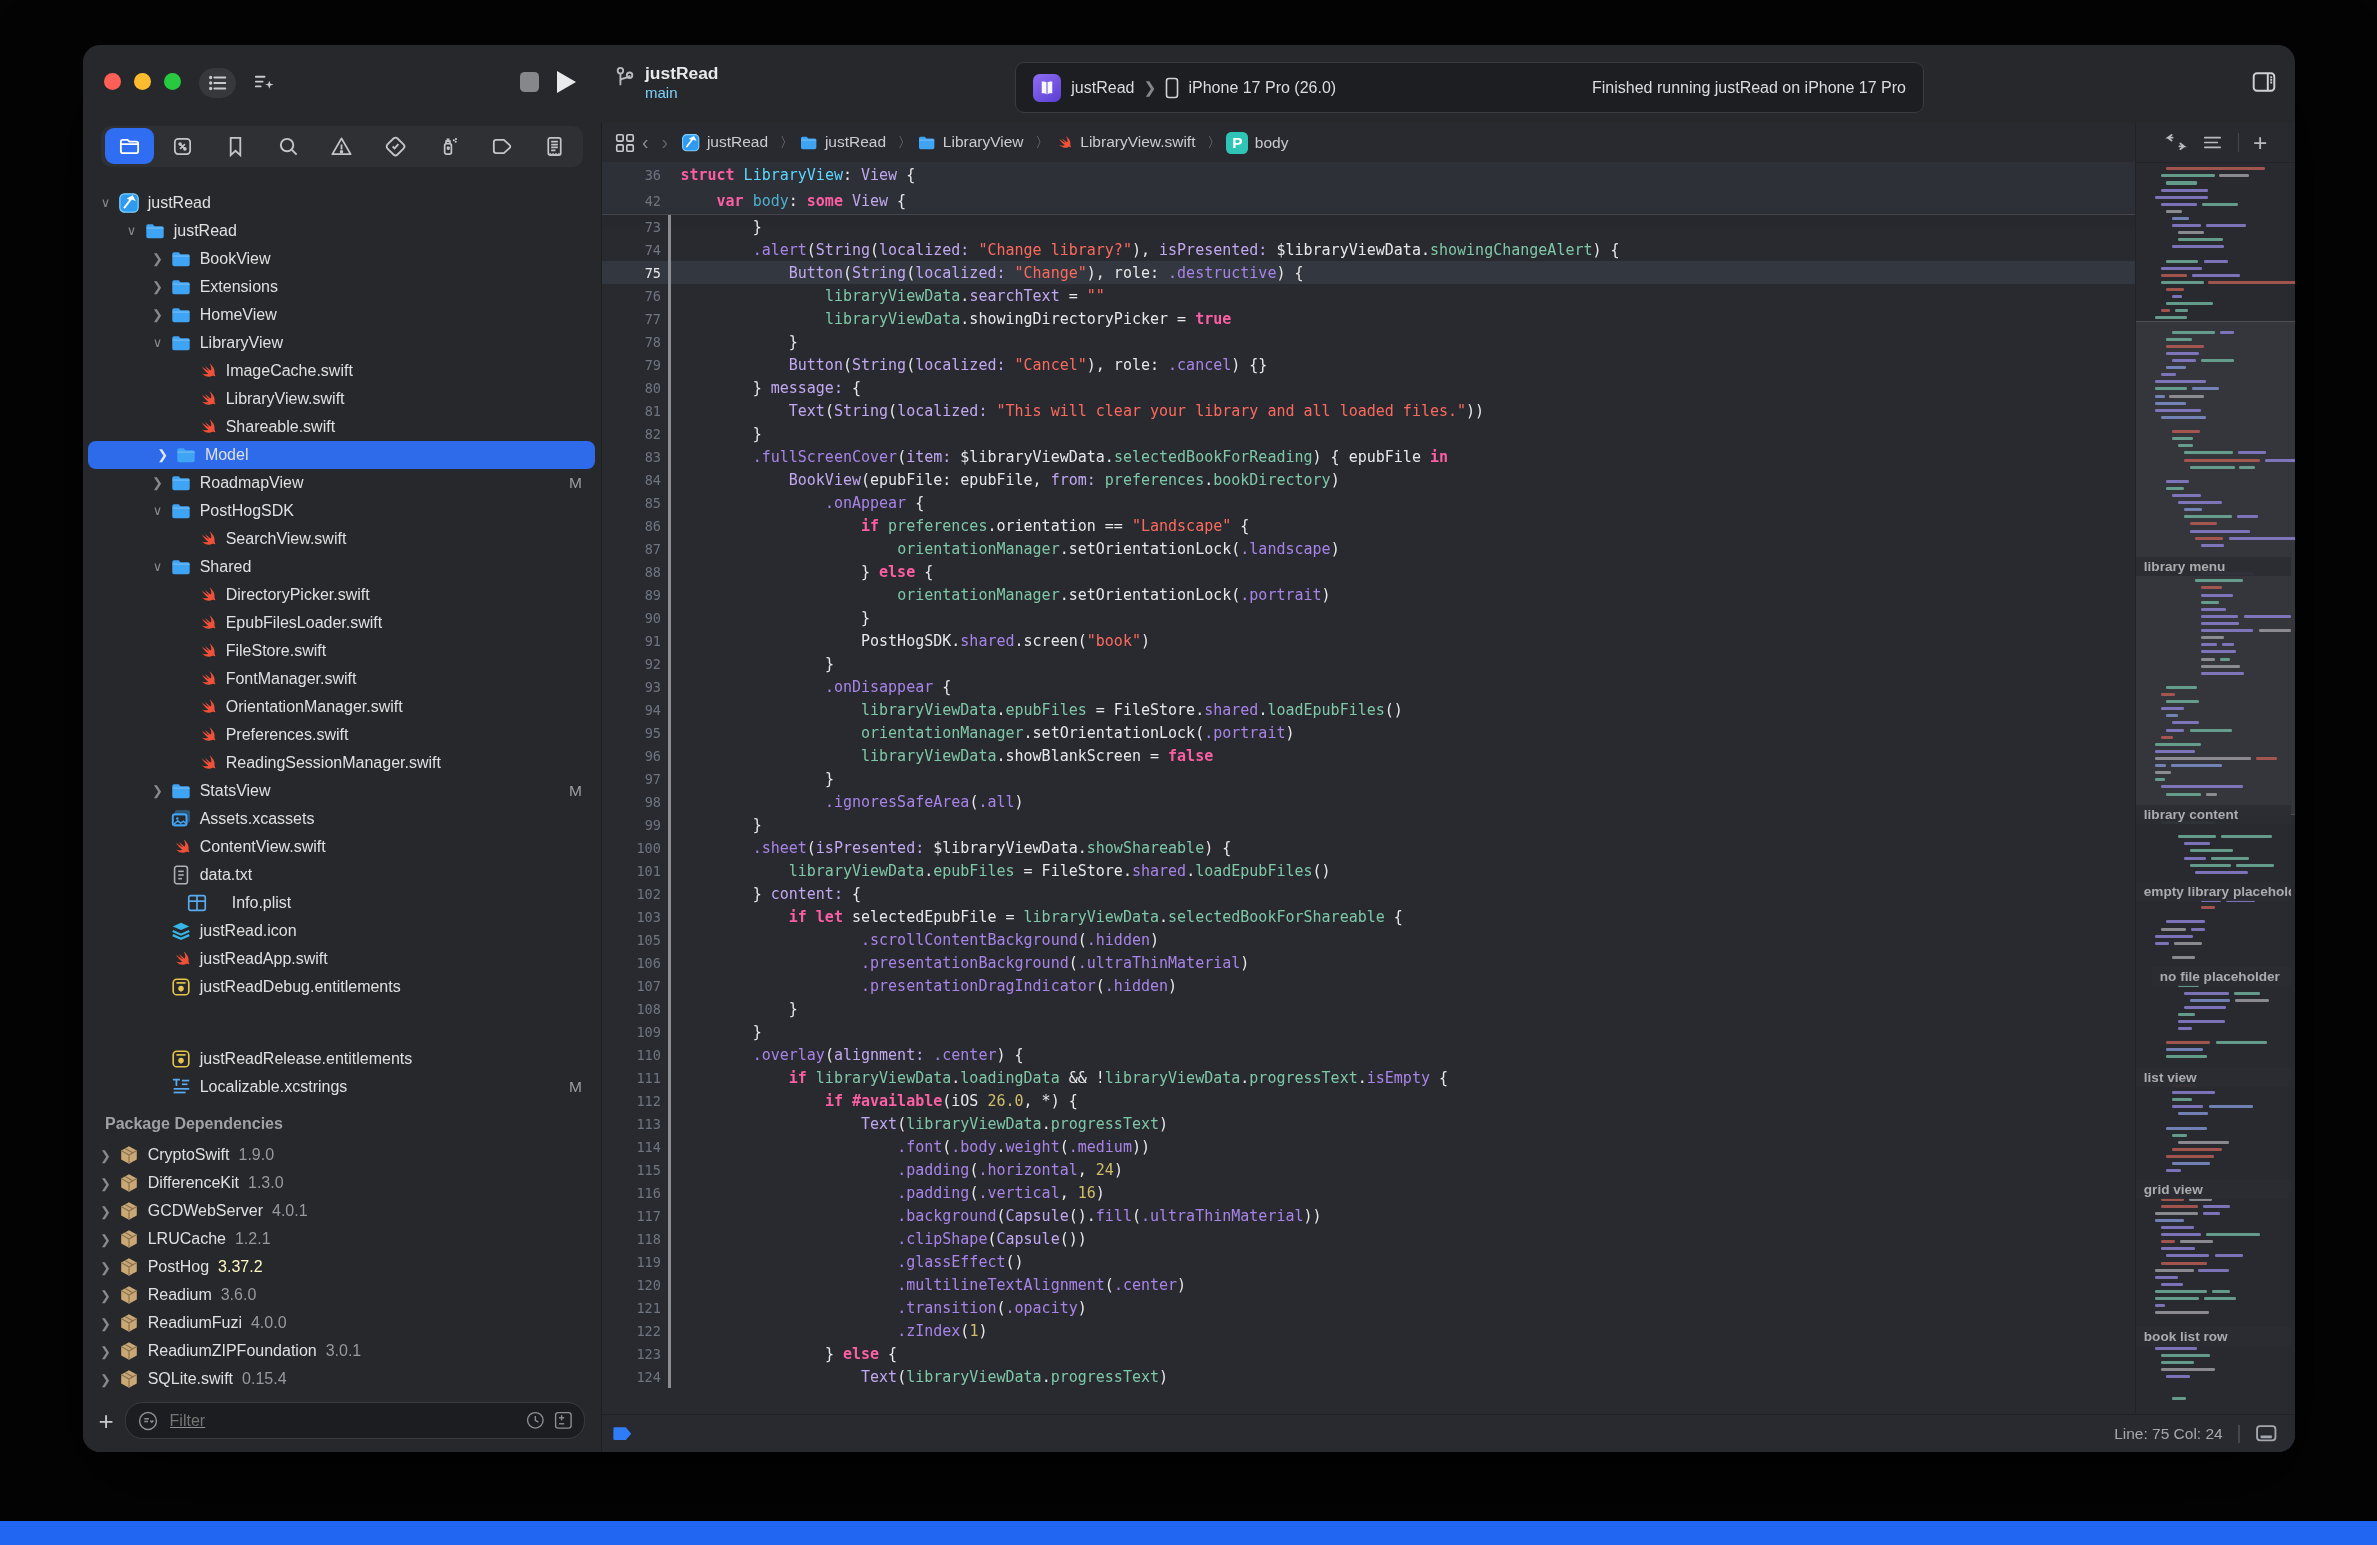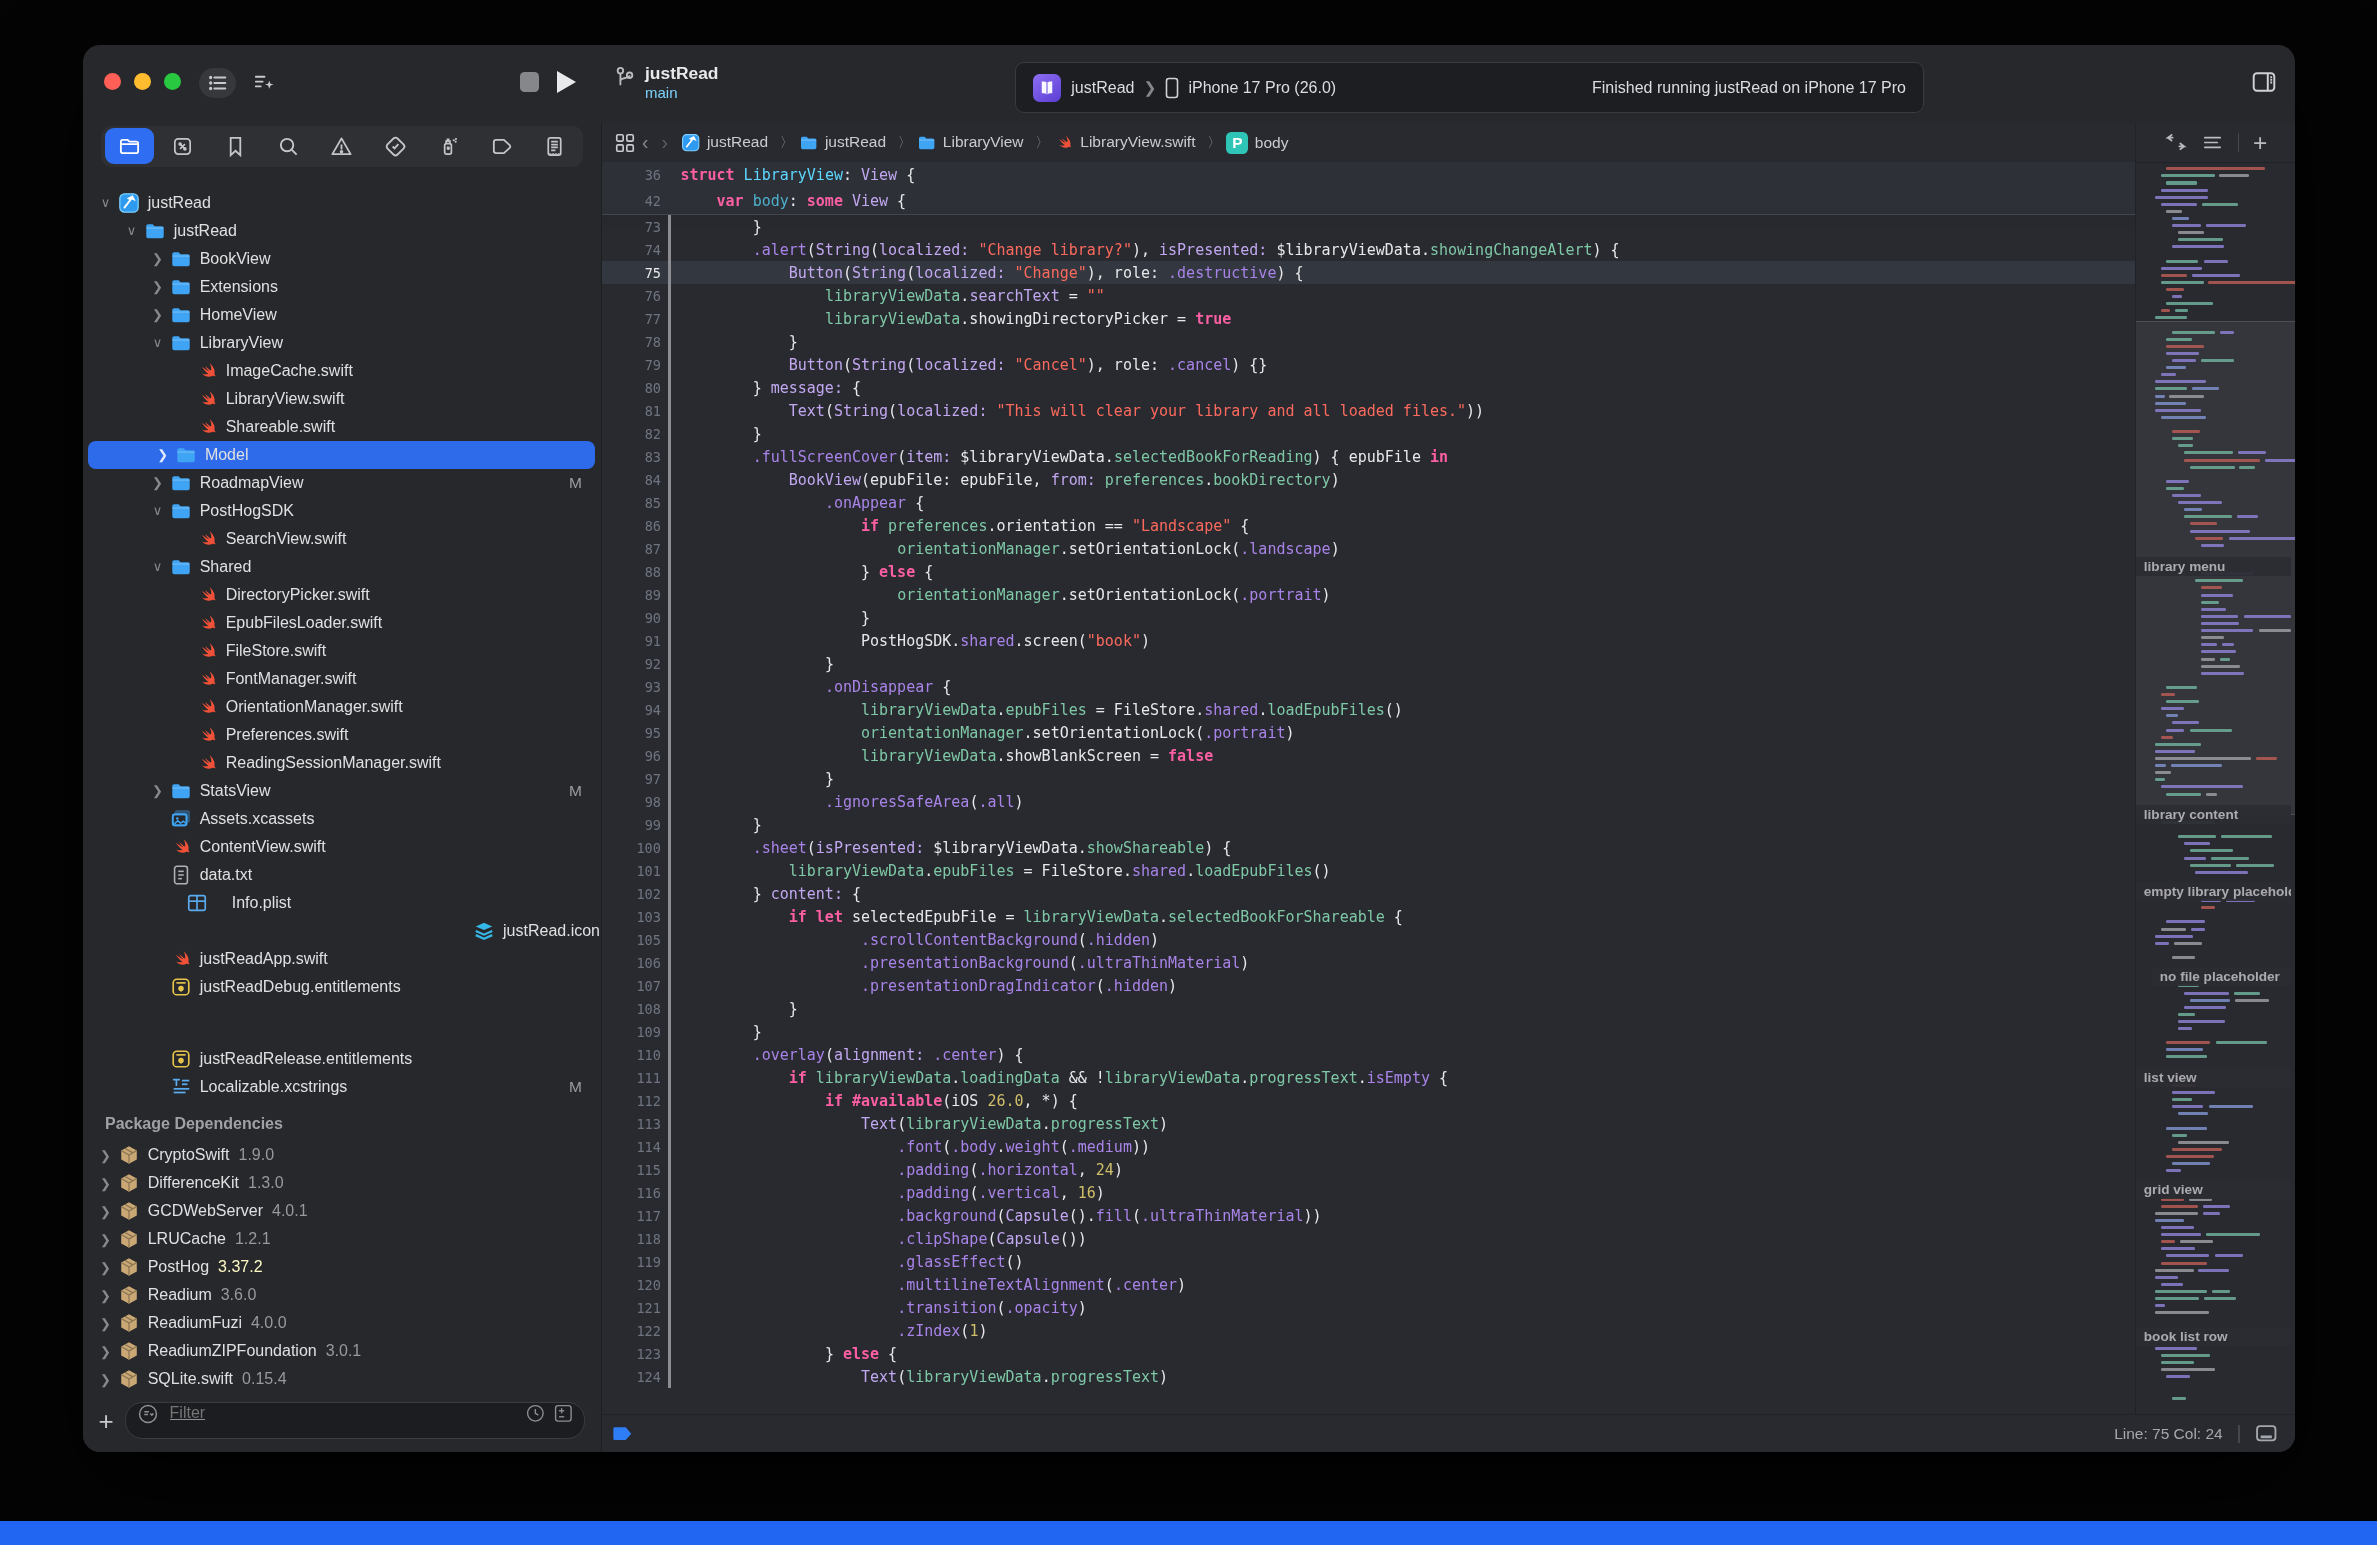--- a/index.html
+++ b/index.html
@@ -488,7 +488,7 @@
           </span>
           <span>Info.plist</span>
         </div>
-        <div class="trow" style="padding-left: 66px; justify-content: flex-end;">
+        <div class="trow" style="padding-left: 66px;">
           <span class="chev"></span>
           <span class="ticon">
             <svg width="22" height="22" viewBox="0 0 24 24" fill="#35b7e8">

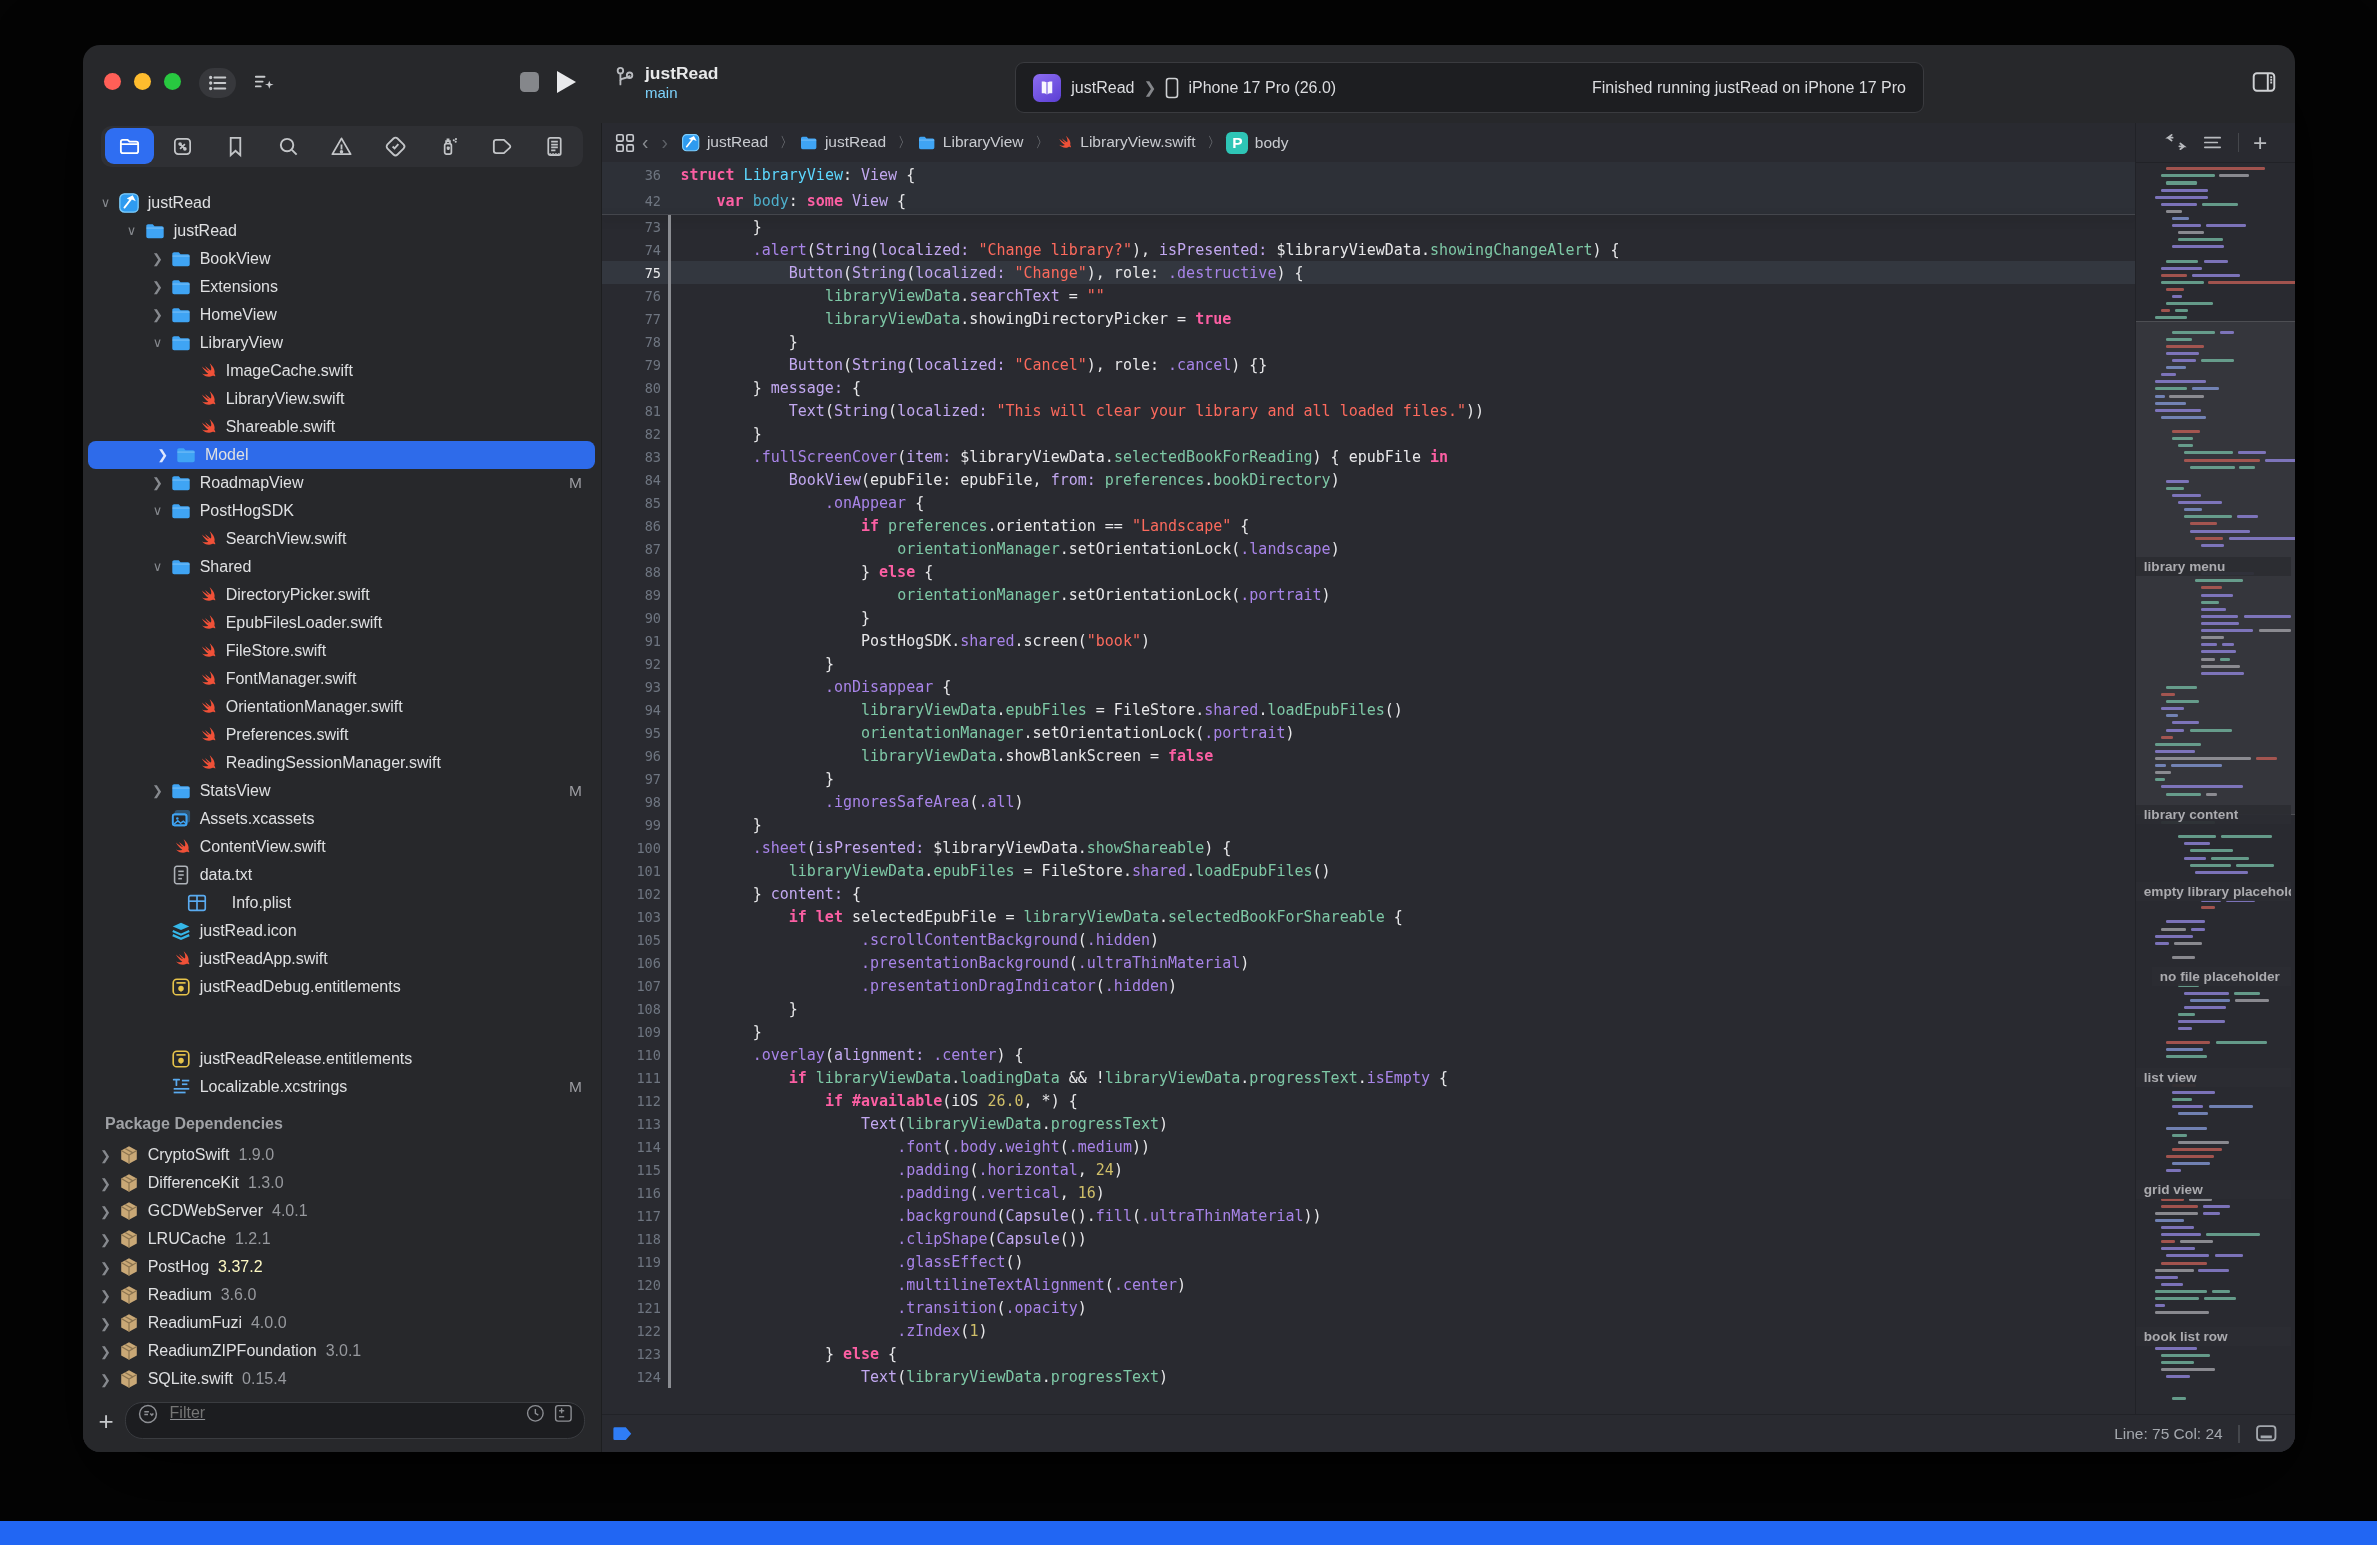--- a/index.html
+++ b/index.html
@@ -44,7 +44,7 @@
   .pkg-header{height:34px;display:flex;align-items:center;color:#9fa1a5;font-size:16px;font-weight:bold;padding-left:22px;margin-top:6.5px;}
   .filterbar{position:absolute;left:0;right:0;bottom:9px;height:45px;display:flex;align-items:center;padding:0 15.5px;background:#27282b;}
   .filterfield{flex:1;height:35px;background:#1c1d20;border:0.6px solid #3a3c40;border-radius:17.4px;display:flex;
-    align-items:flex-start;padding:0 10.3px;margin-left:11.6px;color:#8d8f94;text-decoration:underline;}
+    align-items:center;padding:0 10.3px;margin-left:11.6px;color:#8d8f94;text-decoration:underline;}
   .filterfield input{flex:1;background:transparent;border:0;outline:0;color:#d8d9db;font-size:16px;margin-left:9px;
     font-family:"Liberation Sans",sans-serif;}
   .plusbtn{color:#c6c8cb;font-size:26px;font-weight:300;line-height:26px;}

